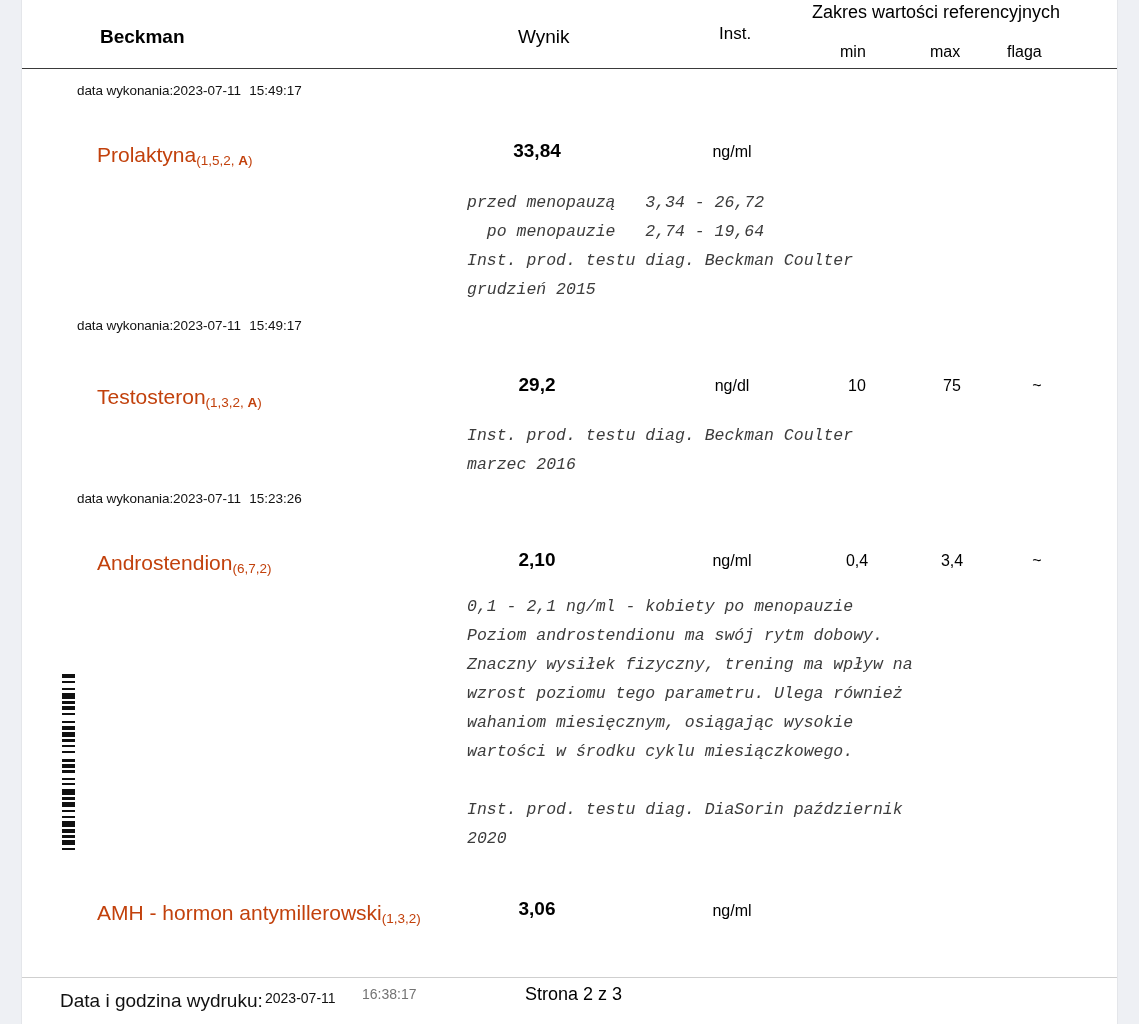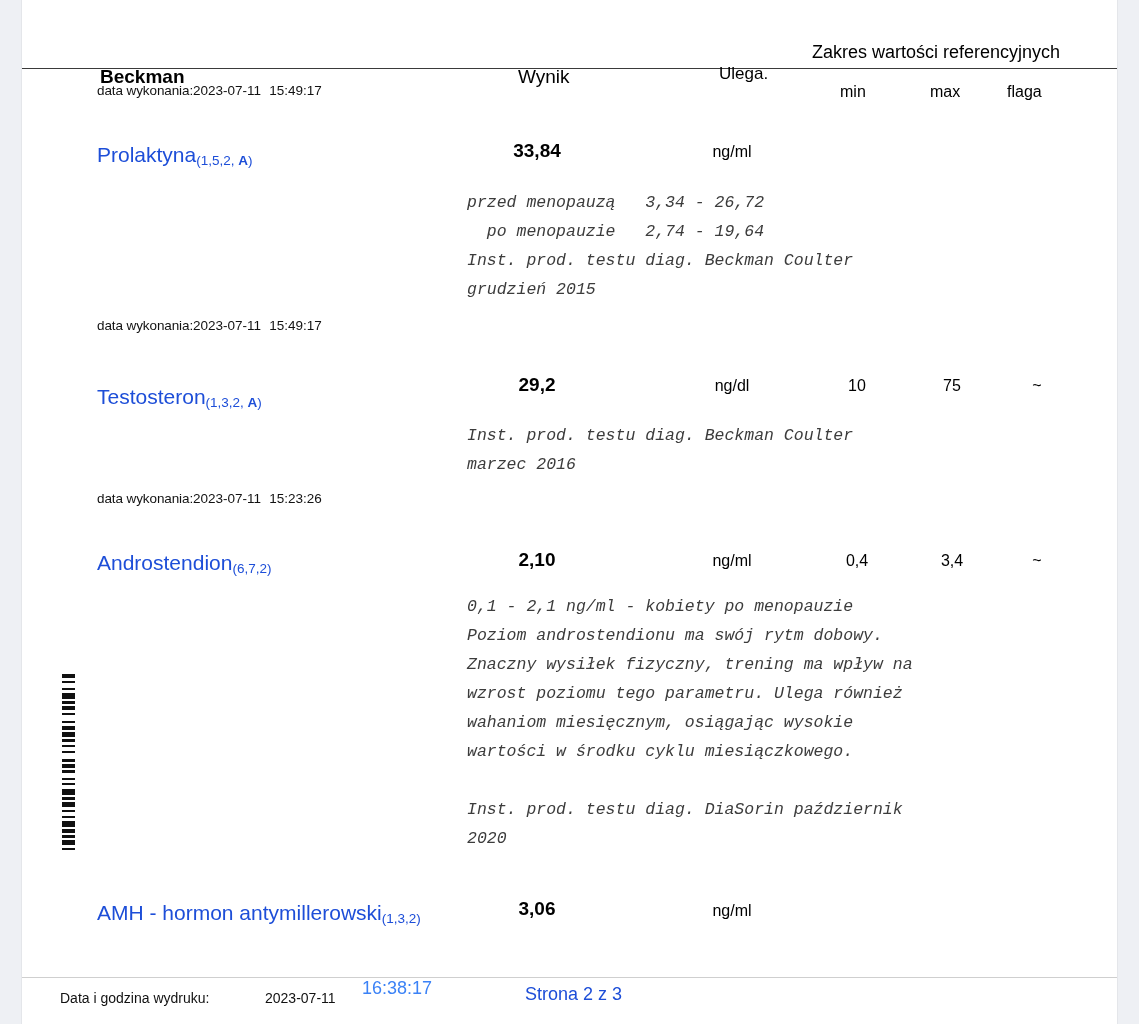--- a/index.html
+++ b/index.html
@@ -37,7 +37,6 @@
     position: absolute;
     color: #000;
     white-space: nowrap;
-    margin-top: 40px;
   }
   .th-badanie {
     left: 78px;

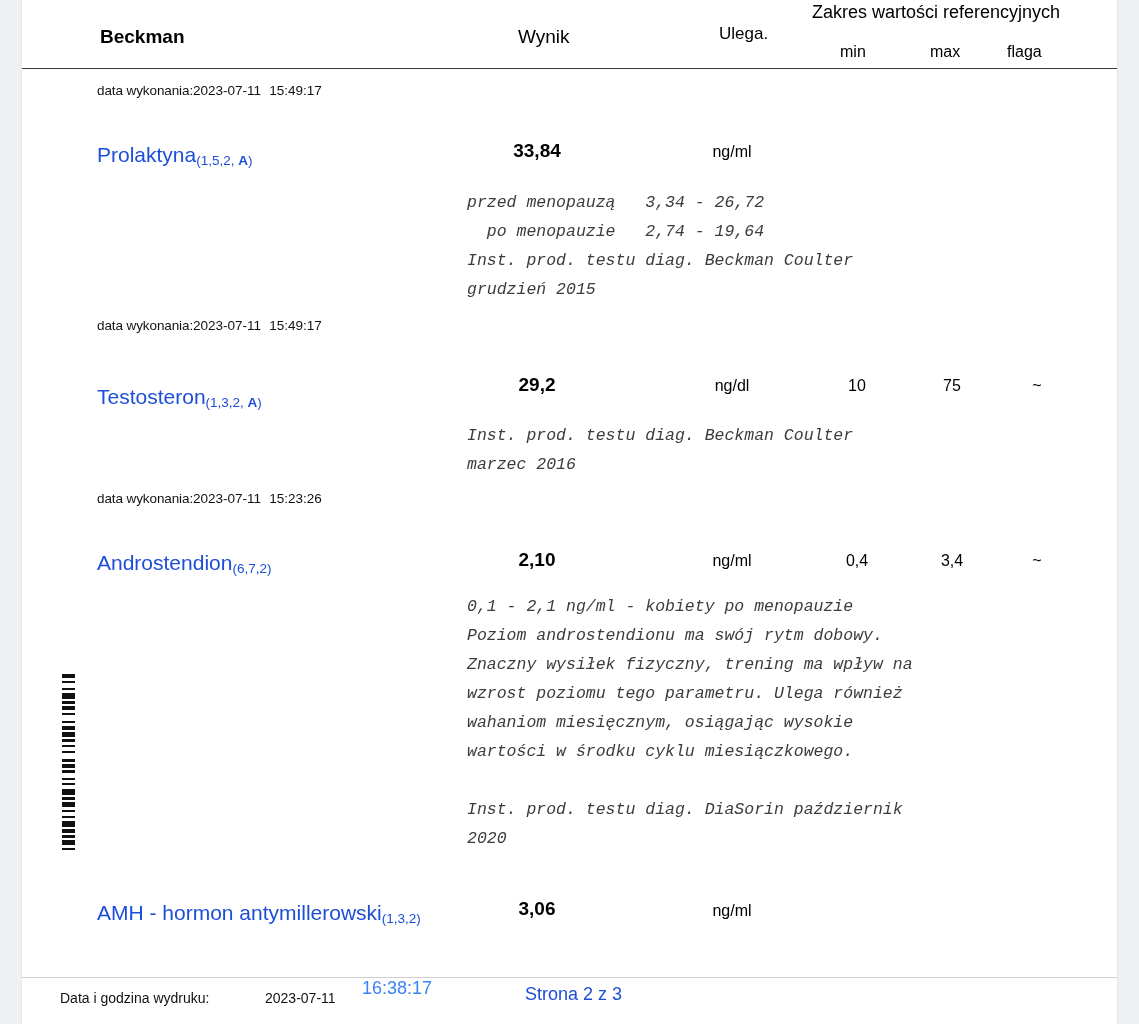--- a/index.html
+++ b/index.html
@@ -213,7 +213,7 @@
     <div class="thead">
       <div class="th th-badanie">Beckman</div>
       <div class="th th-wynik">Wynik</div>
-      <div class="th th-jedn">Ulega.</div>
+      <div class="th th-jedn">Inst.</div>
       <div class="th th-zakres">Zakres wartości referencyjnych</div>
       <div class="th th-min">min</div>
       <div class="th th-max">max</div>

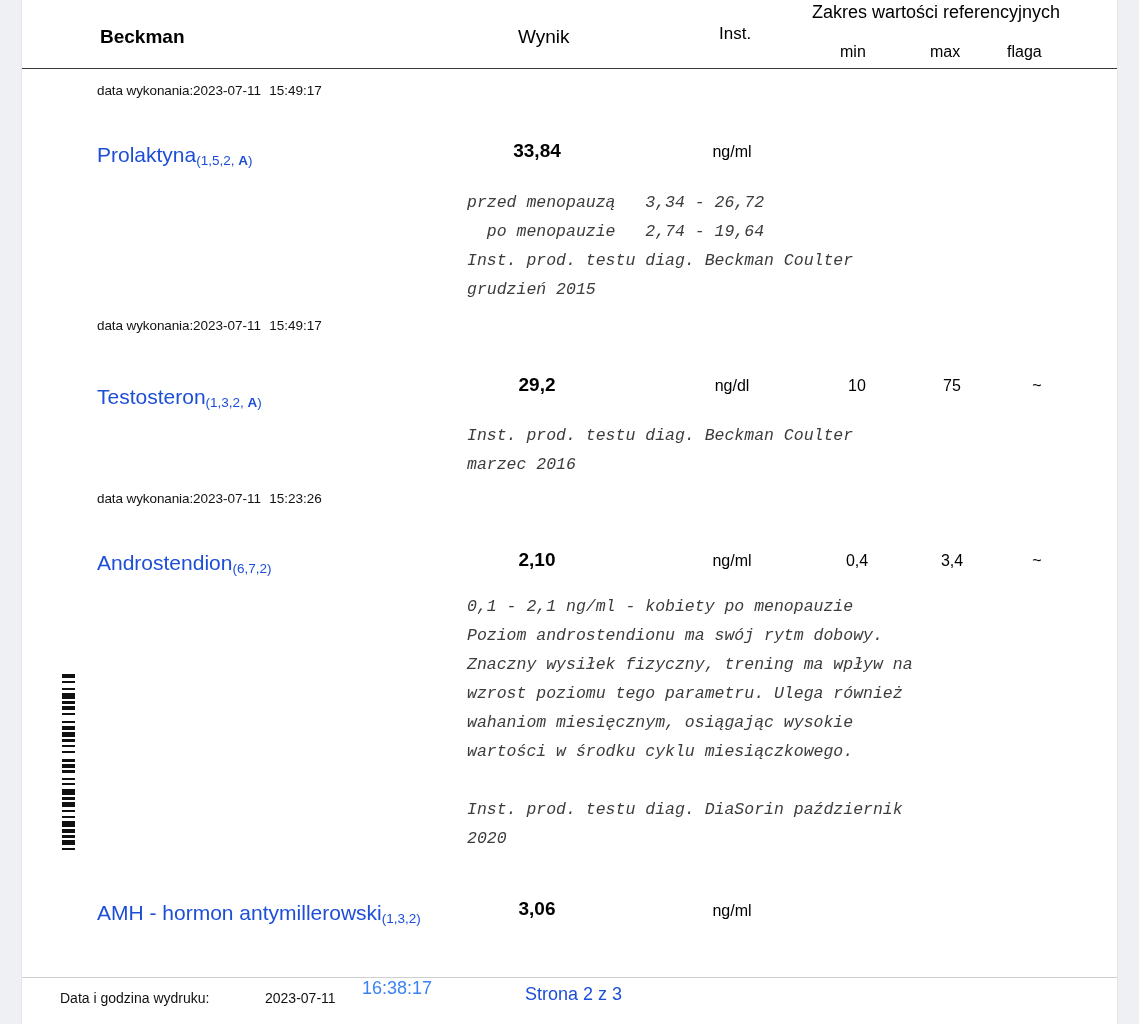--- a/index.html
+++ b/index.html
@@ -70,7 +70,7 @@
   .exec-date {
     font-size: 13.5px;
     color: #111;
-    padding-left: 75px;
+    padding-left: 55px;
     white-space: nowrap;
   }
   .exec-date .lbl { letter-spacing: -0.1px; }

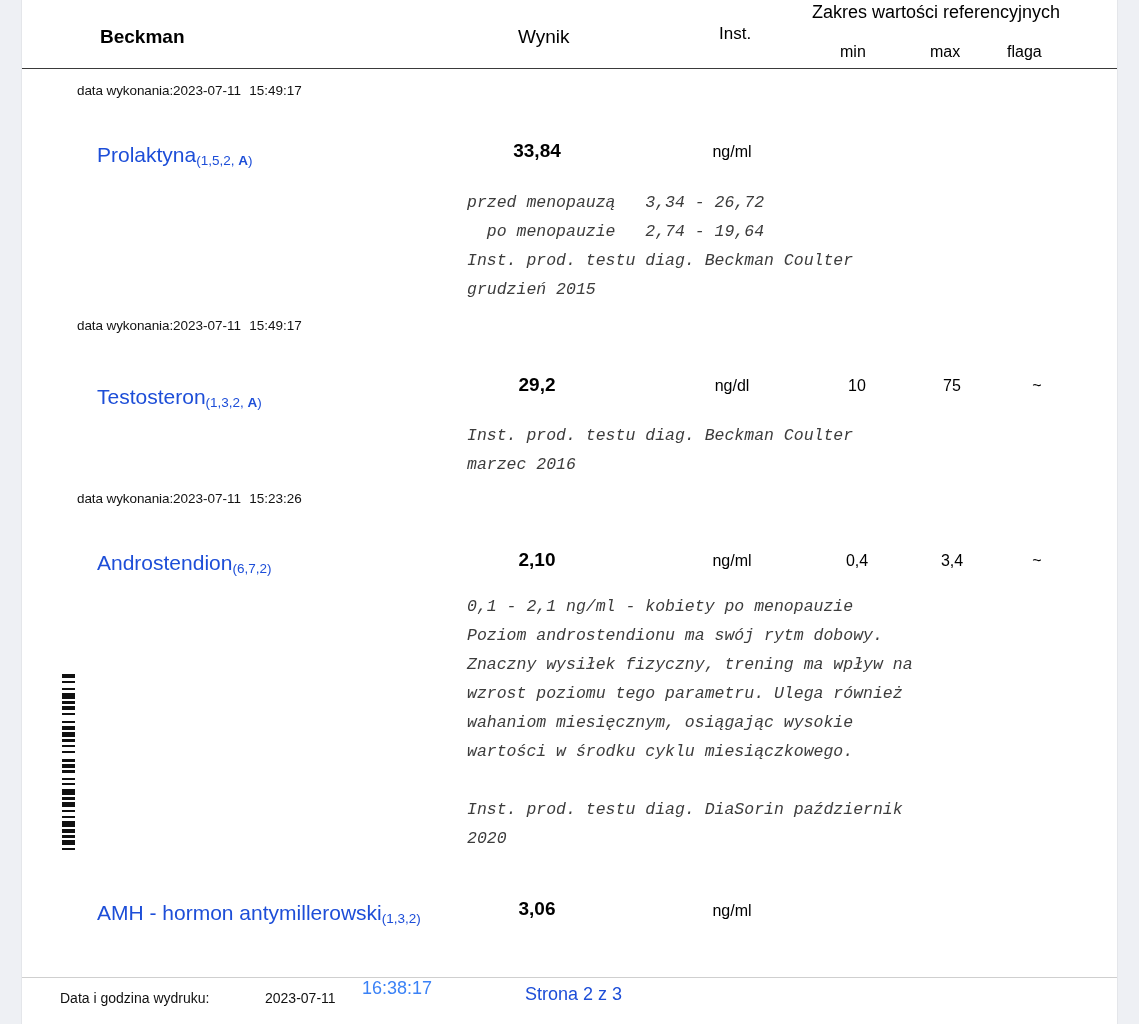--- a/index.html
+++ b/index.html
@@ -87,7 +87,7 @@
     position: absolute;
     left: 75px;
     font-size: 21px;
-    color: #1d4ed8;
+    color: #c2410c;
     white-space: nowrap;
   }
   .test-name .sub {

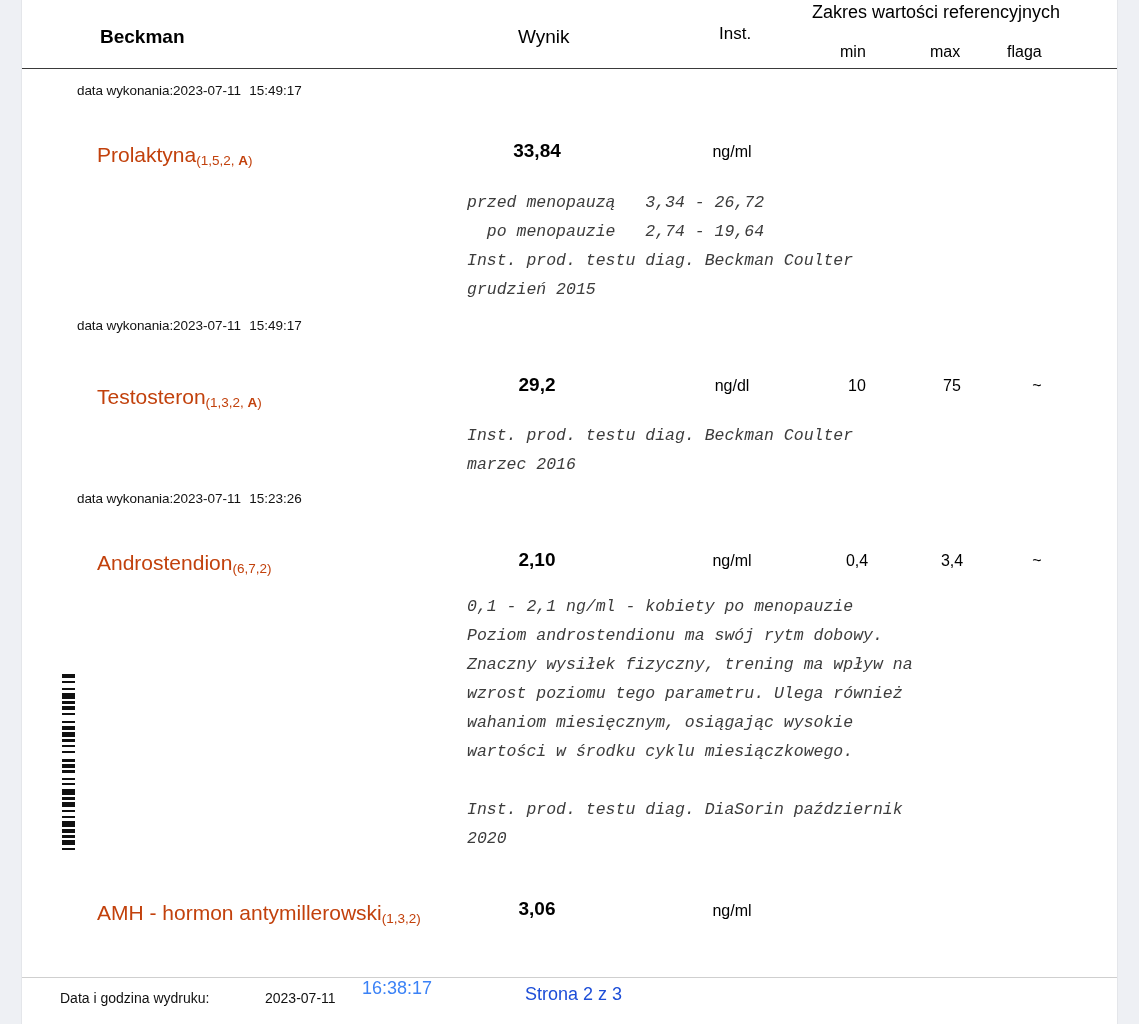--- a/index.html
+++ b/index.html
@@ -178,7 +178,7 @@
     position: absolute;
     left: 38px;
     top: 12px;
-    font-size: 14px;
+    font-size: 19px;
     color: #111;
     white-space: nowrap;
   }

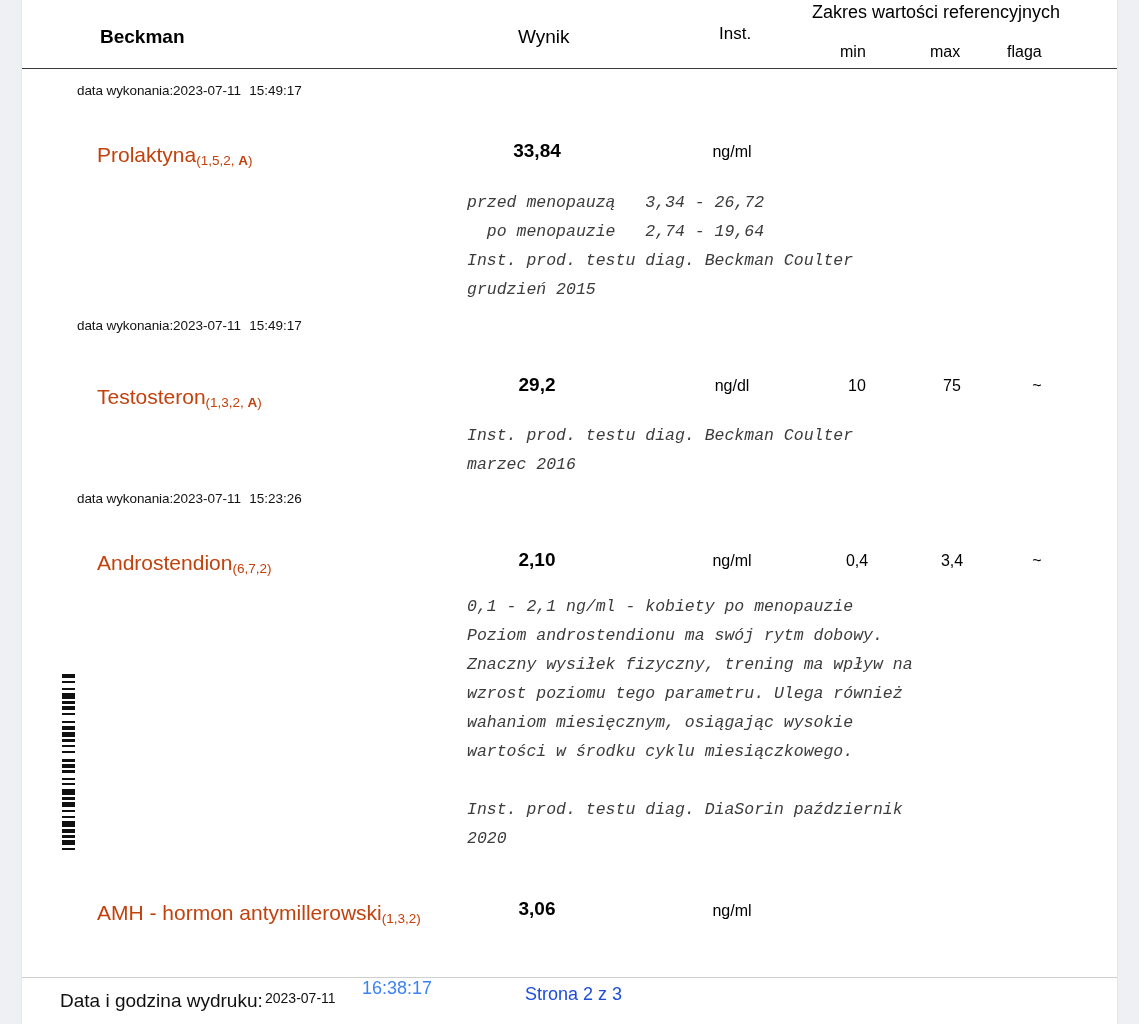--- a/index.html
+++ b/index.html
@@ -192,9 +192,9 @@
   .footer .print-time {
     position: absolute;
     left: 340px;
-    top: 0;
-    font-size: 18px;
-    color: #3b82f6;
+    top: 8px;
+    font-size: 14px;
+    color: #737373;
   }
   .footer .pageno {
     position: absolute;

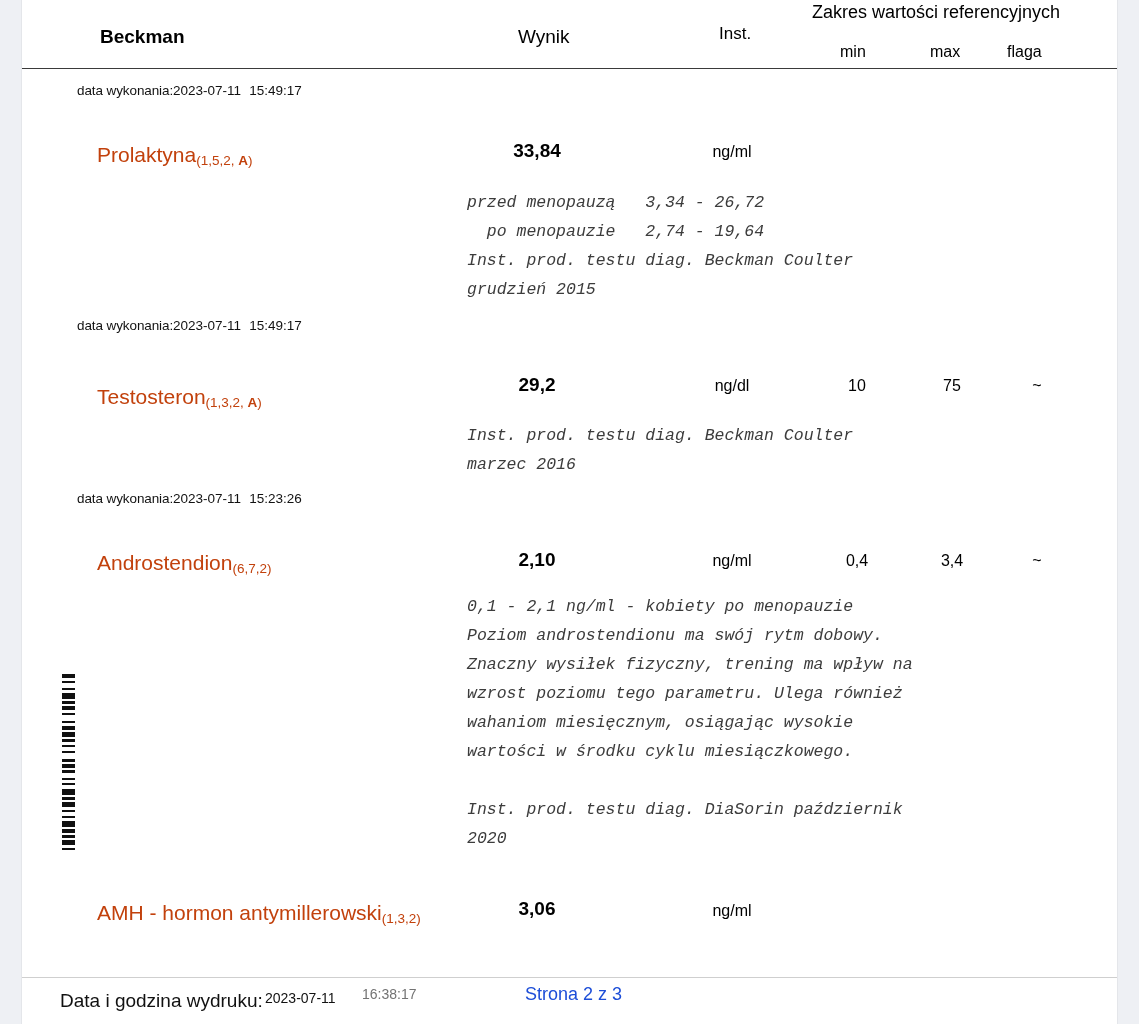--- a/index.html
+++ b/index.html
@@ -201,7 +201,7 @@
     left: 503px;
     top: 6px;
     font-size: 18px;
-    color: #1d4ed8;
+    color: #000000;
   }
 </style>
 </head>

